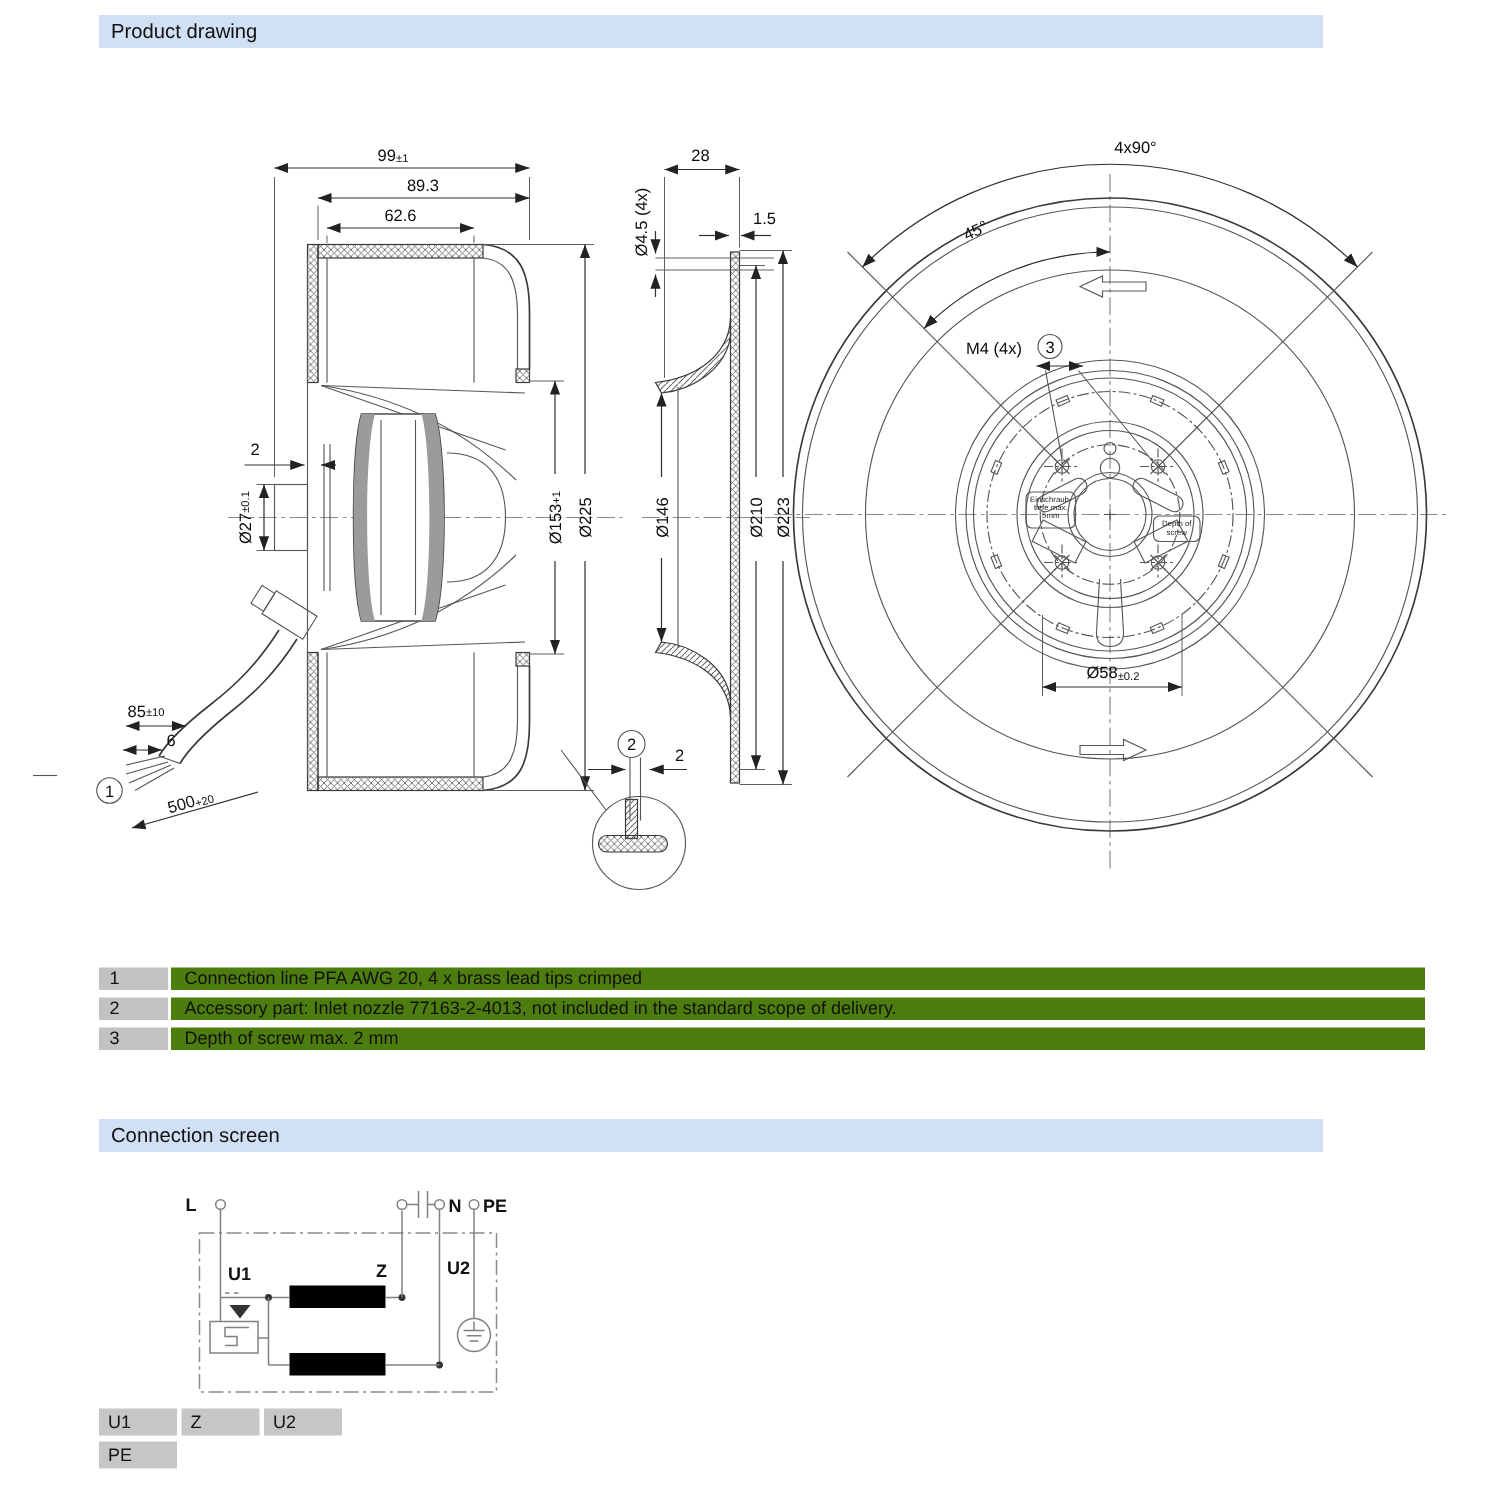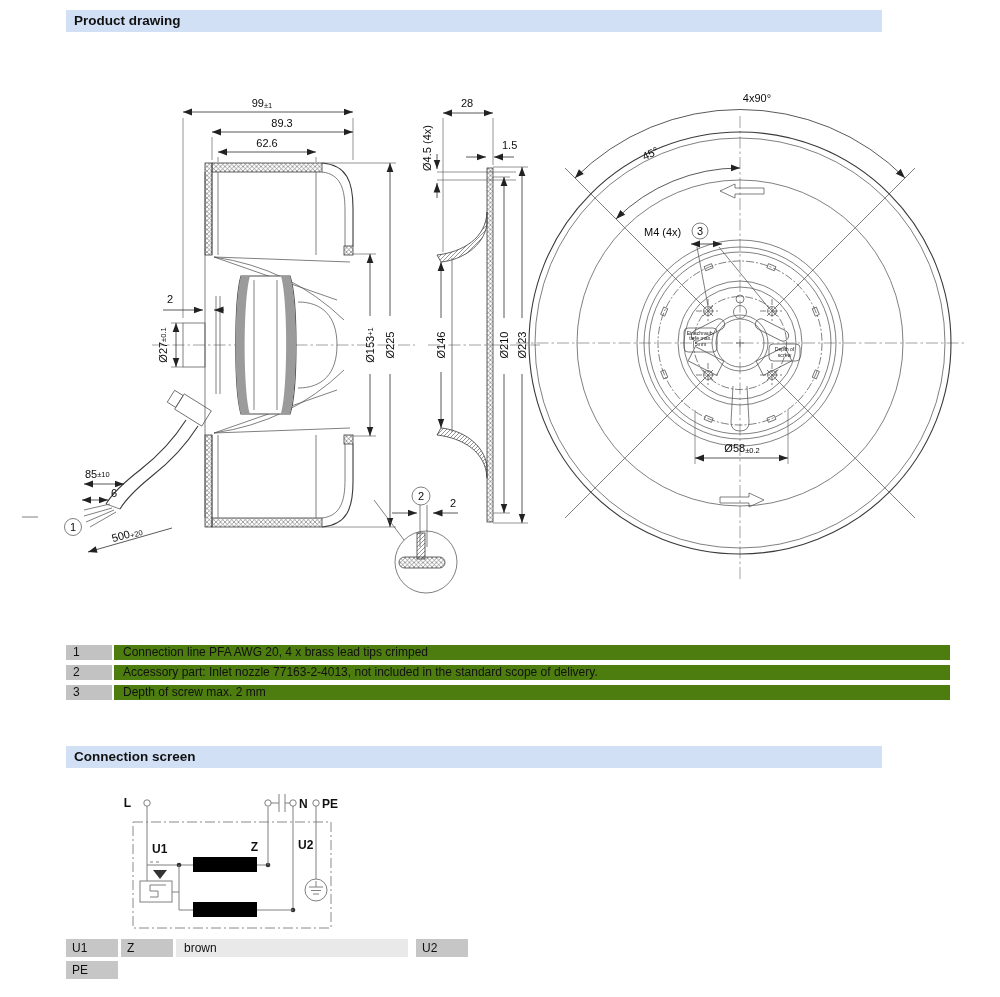--- a/index.html
+++ b/index.html
@@ -6,7 +6,7 @@
   body{width:1000px;height:997px;position:relative;font-family:"Liberation Sans",sans-serif;color:#111;}
   svg text{font-family:"Liberation Sans",sans-serif;}
   .bar{position:absolute;left:66px;width:816px;height:22px;background:#d2e0f6;
-       font-weight:bold;font-size:13.5px;line-height:22px;padding-left:8px;box-sizing:border-box;}
+       font-weight:normal;font-size:13.5px;line-height:22px;padding-left:8px;box-sizing:border-box;}
   #bar-product{top:10px}
   #bar-conn{top:746px}
   #draw{position:absolute;left:0;top:0;}

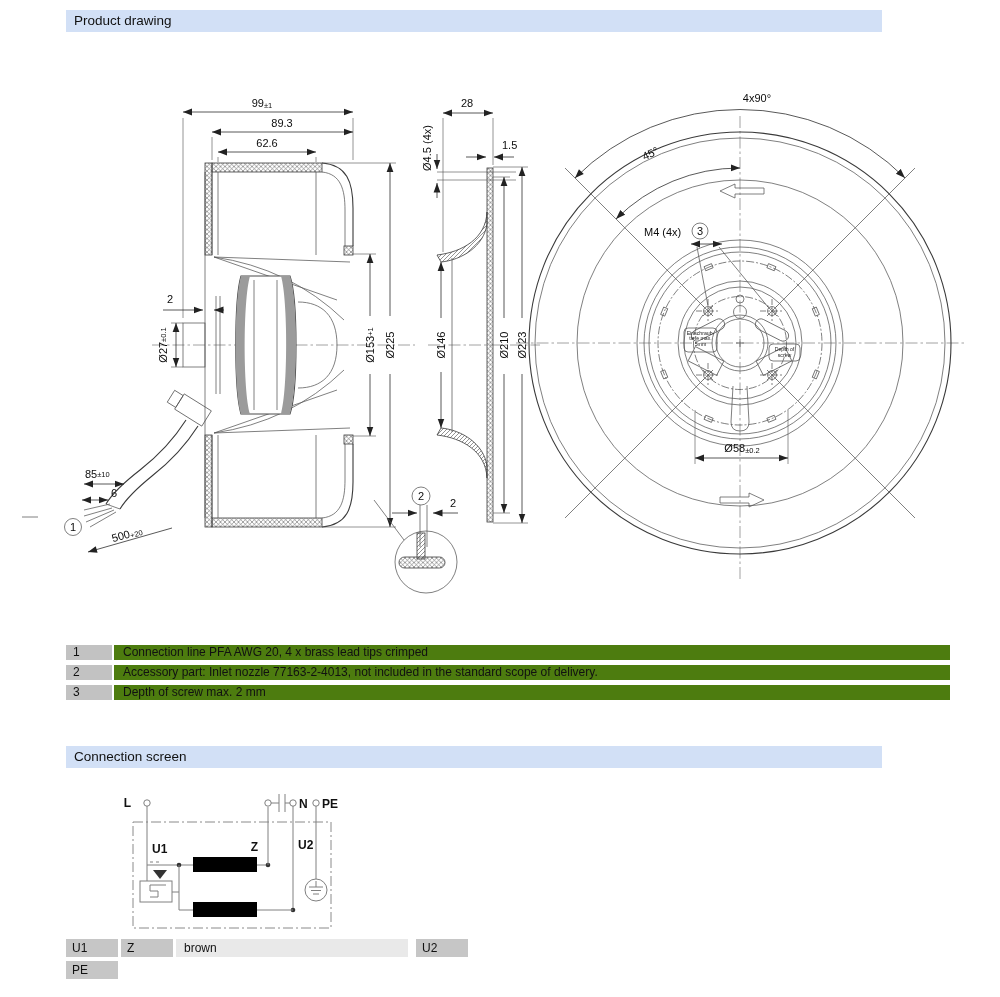--- a/index.html
+++ b/index.html
@@ -374,7 +374,6 @@
   <div class="wrow">
     <div class="wlabel">U1</div>
     <div class="wlabel">Z</div>
-    <div class="wvalue">brown</div>
     <div class="wlabel">U2</div>
   </div>
   <div class="wrow">

